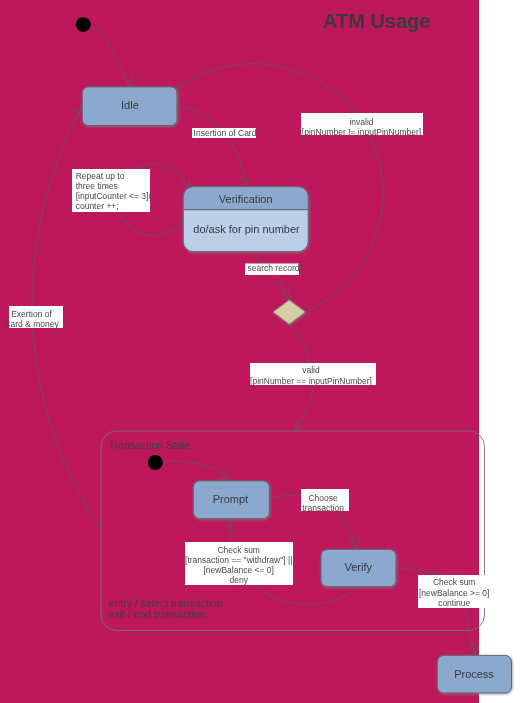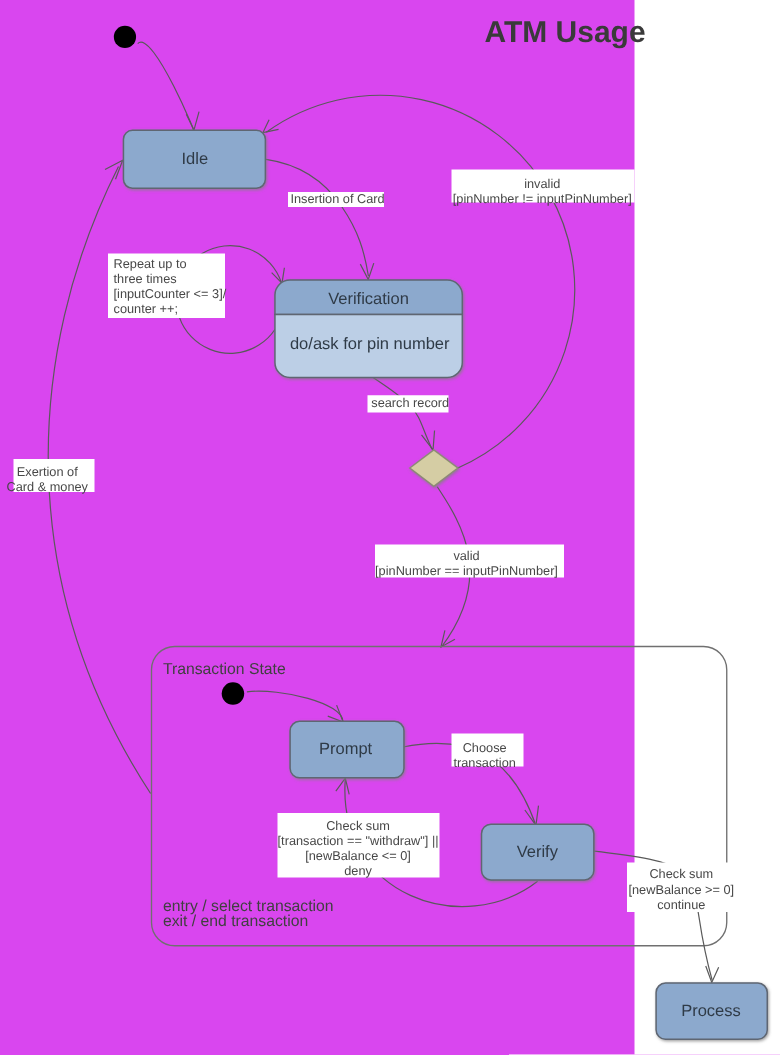--- a/index.html
+++ b/index.html
@@ -6,7 +6,7 @@
   body{width:520px;height:703px;overflow:hidden;
        font-family:"Liberation Sans",sans-serif;
        -webkit-font-smoothing:antialiased;}
-  #stage{position:relative;width:423px;height:703px;background:#d946ef;}
+  #stage{position:relative;width:463px;height:703px;background:#be185d;padding-left:16px;}
   svg#diagram{display:block;position:absolute;left:0;top:0;}
   .edge{fill:none;stroke:#5a5a5a;stroke-width:0.8;}
   .arrowline{fill:none;stroke:#5a5a5a;stroke-width:0.8;stroke-linecap:butt;stroke-linejoin:miter;}

